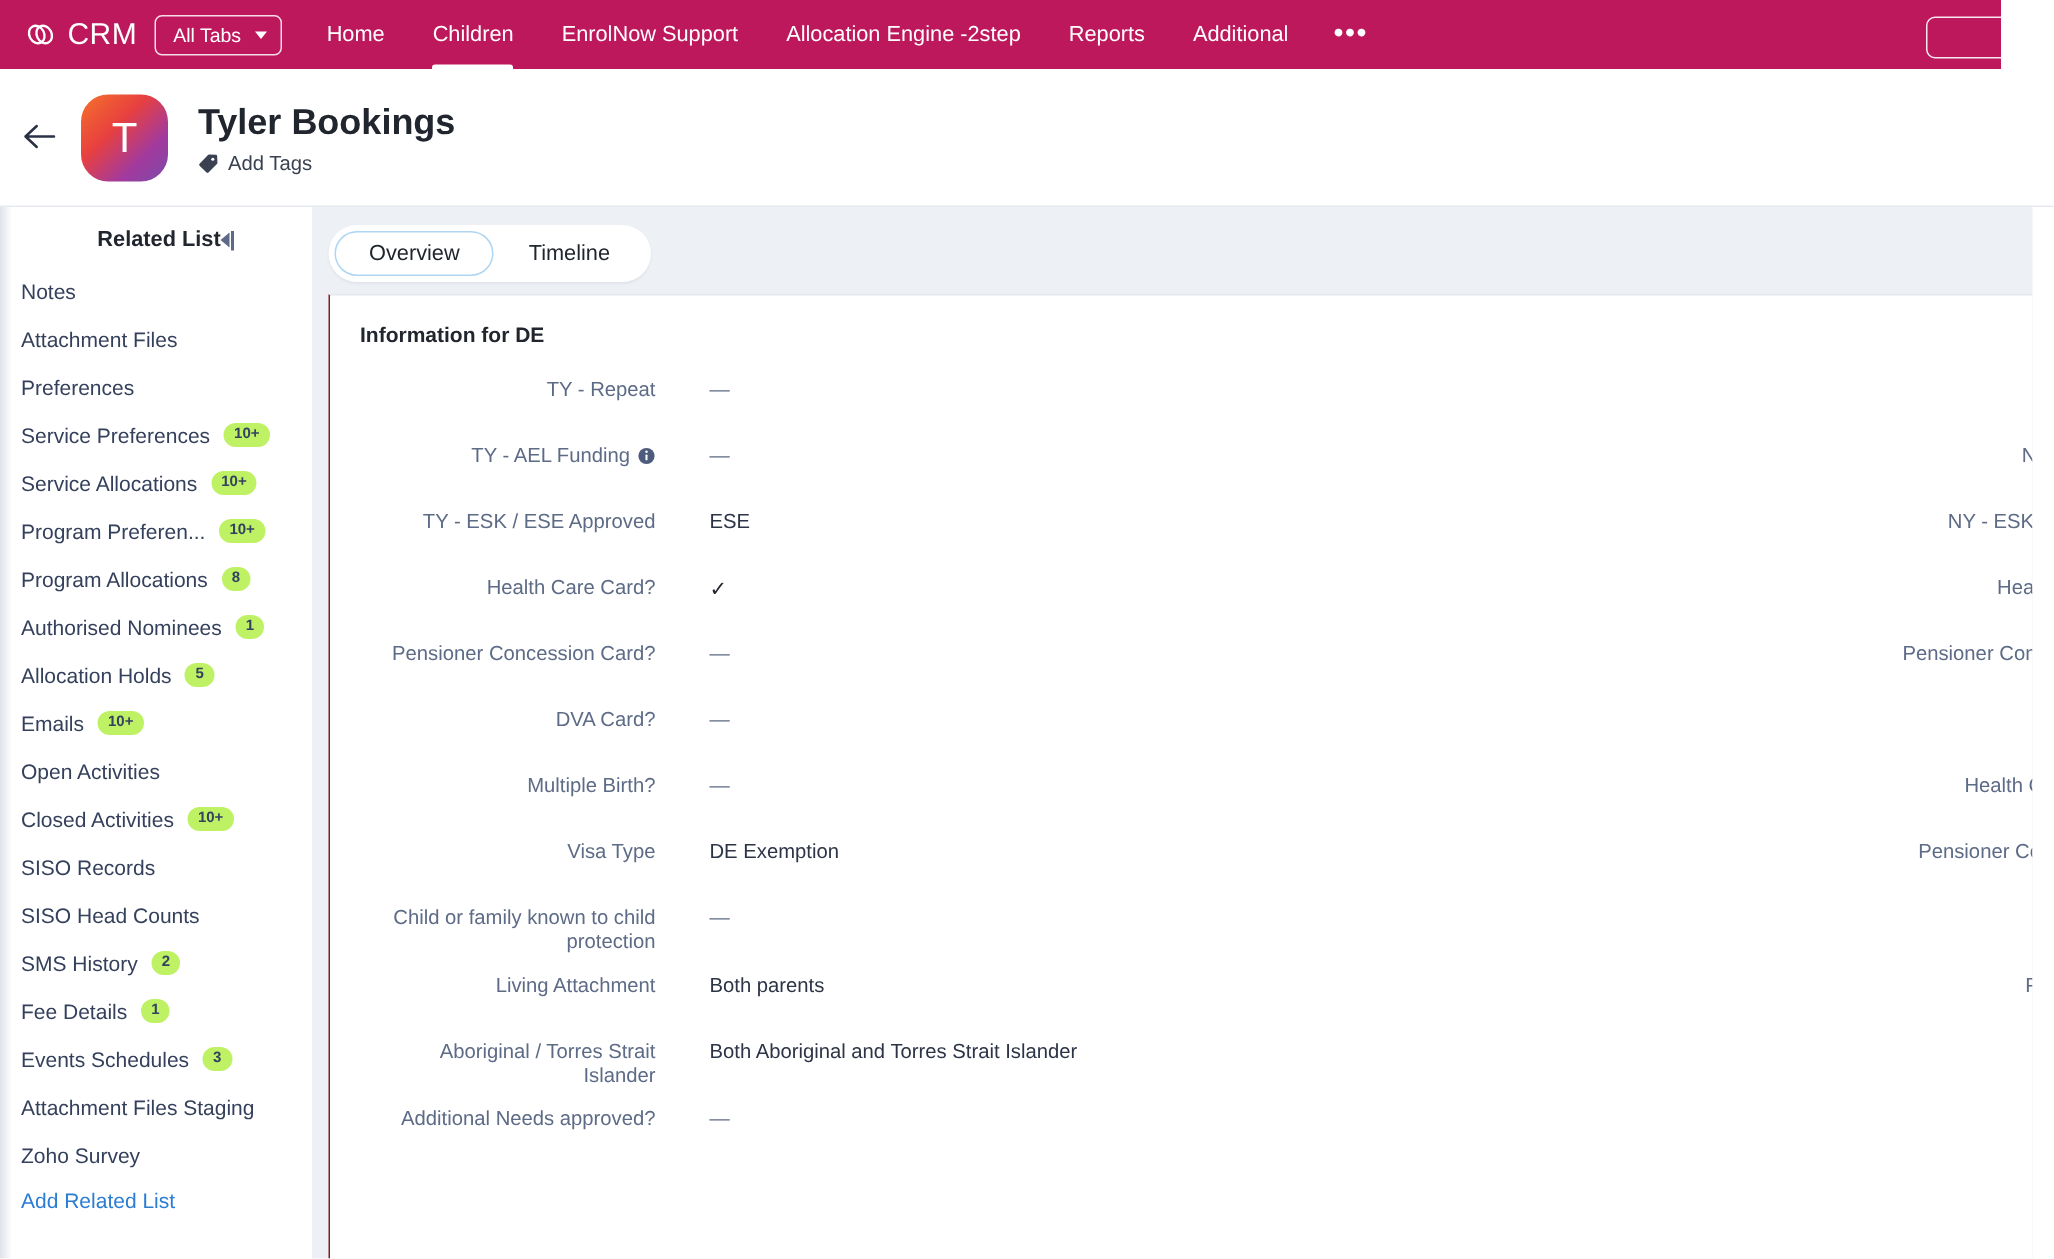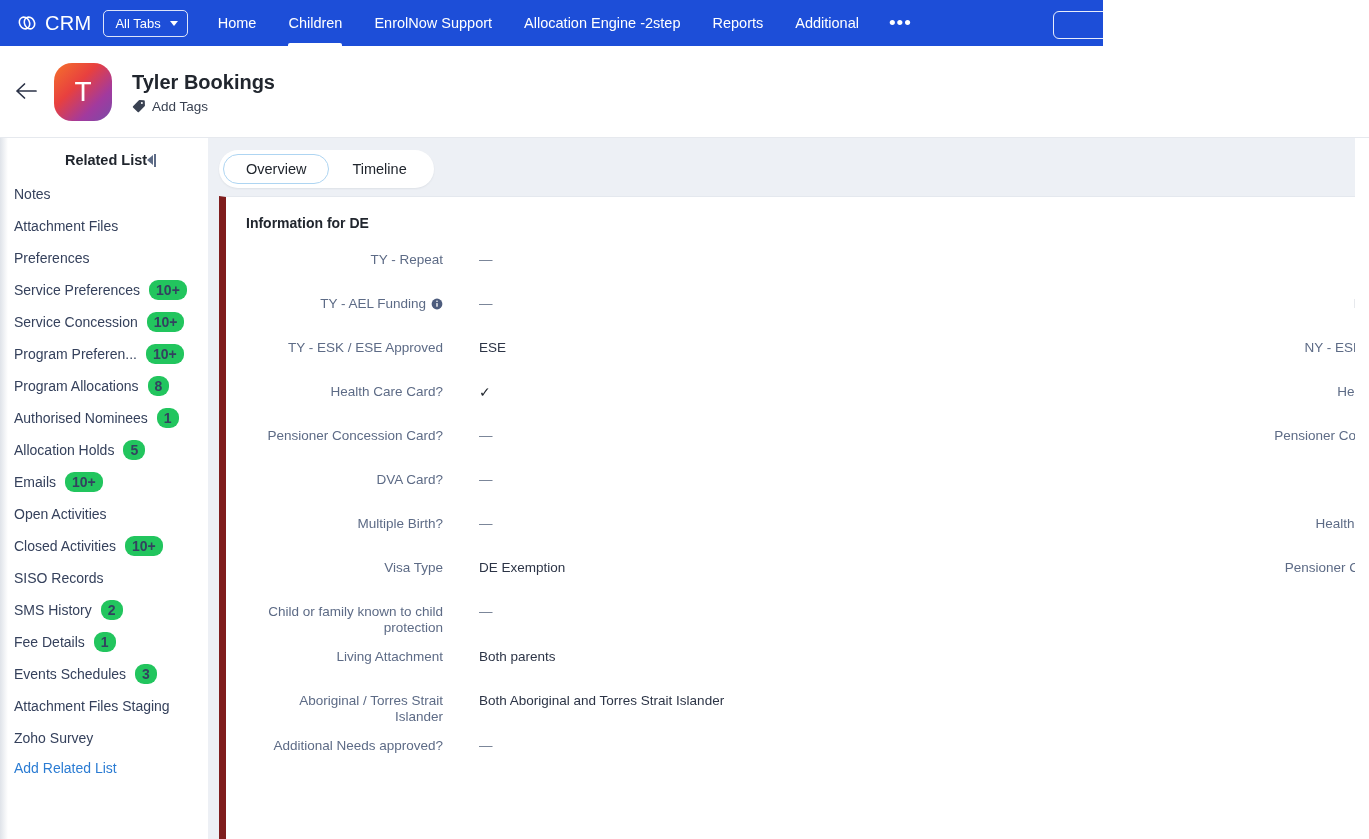--- a/index.html
+++ b/index.html
@@ -14,8 +14,8 @@
   
   #topnav {
     position: absolute; left: 0; top: 0;
-    width: 1103px; height: 46px;
-    background: #1d4ed8;
+    width: 1334px; height: 46px;
+    background: #be185d;
     display: flex; align-items: stretch;
     overflow: hidden;
   }

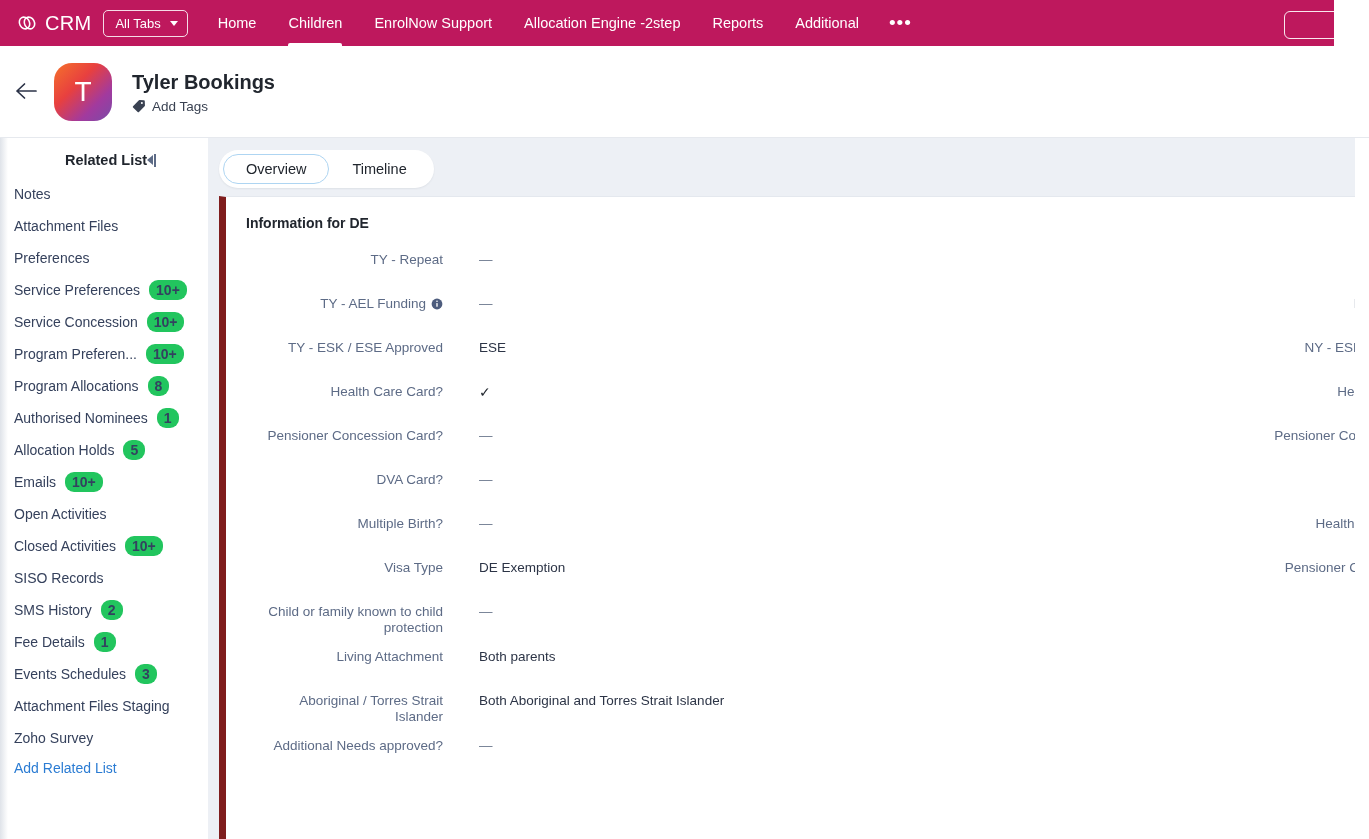--- a/index.html
+++ b/index.html
@@ -88,7 +88,7 @@
   }
   .record-meta { margin-left: 20px; }
   .record-title {
-    font-size: 20px; font-weight: bold; color: #21262e; line-height: 1.25;
+    font-size: 24px; font-weight: bold; color: #21262e; line-height: 1.25;
   }
   .tags-row {
     display: flex; align-items: center; gap: 6px; margin-top: 4px;

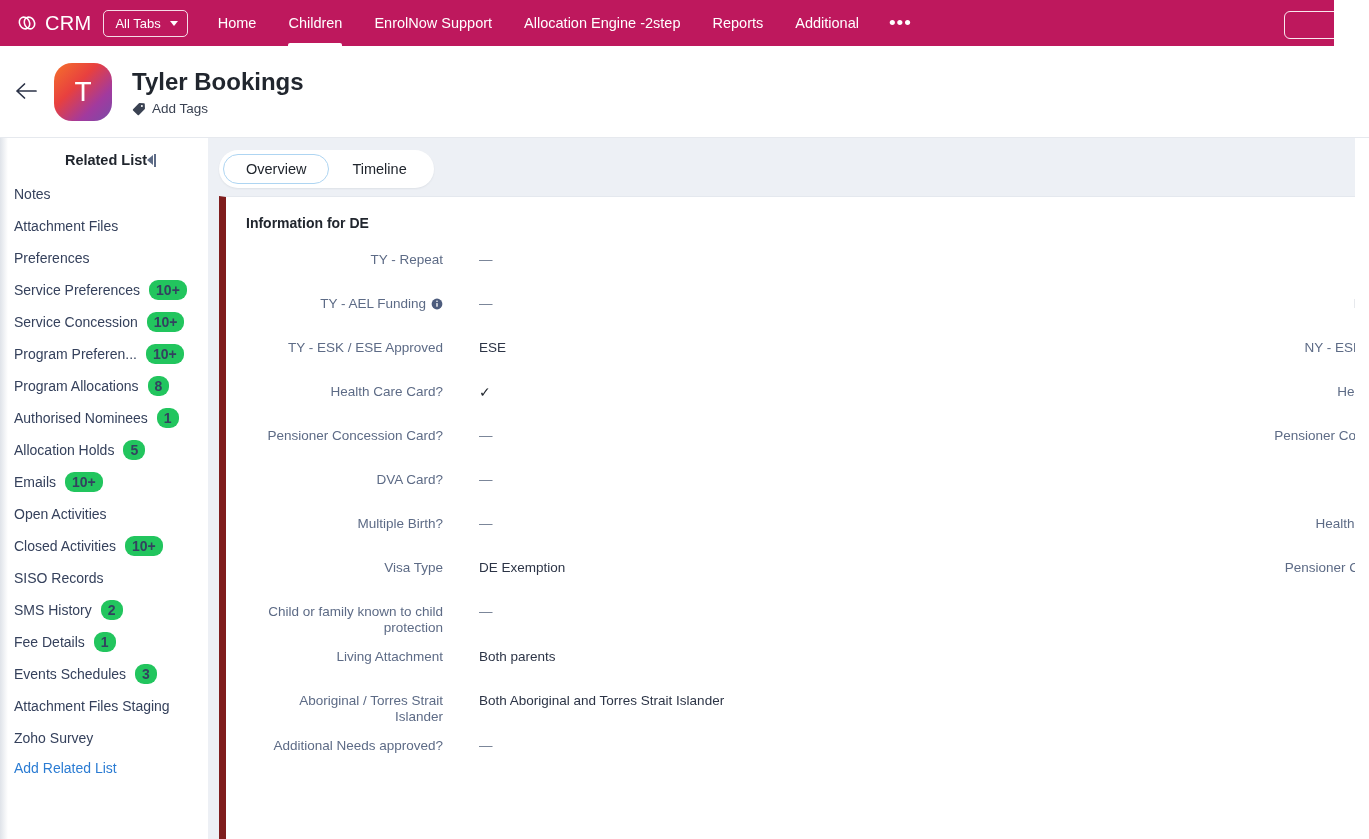--- a/index.html
+++ b/index.html
@@ -163,7 +163,7 @@
     width: 1136px; height: 643px;
     background: #ffffff;
     border-top: 1px solid #e4e8ee;
-    border-left: 7px solid #7f1d1d;
+    border-left: 1px solid #7f1d1d;
     overflow: hidden;
   }
   .section-title {

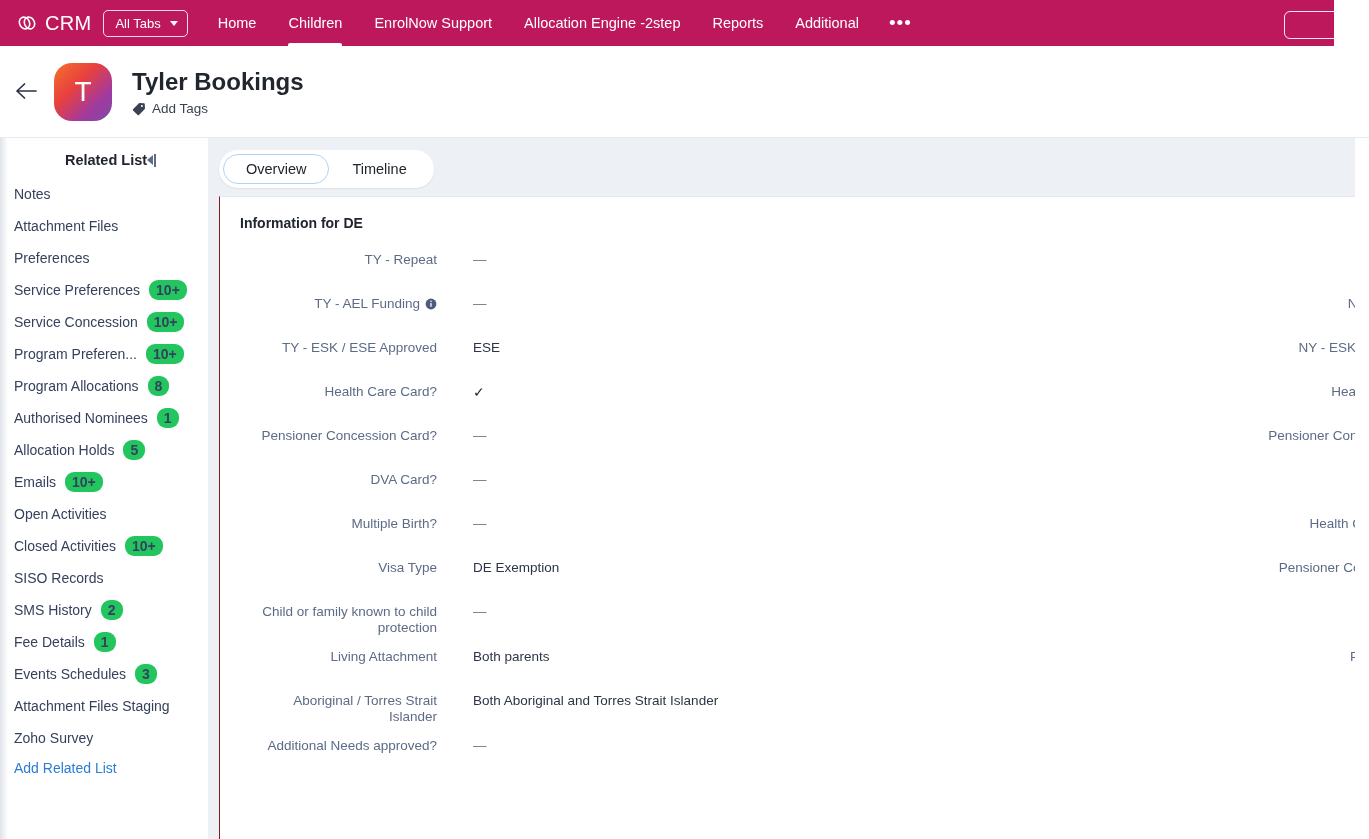--- a/index.html
+++ b/index.html
@@ -129,8 +129,8 @@
     font-size: 14px; color: #35415c; cursor: pointer; white-space: nowrap;
   }
   .sb-badge {
-    background: #22c55e; color: #33425f;
-    font-size: 14px; font-weight: bold;
+    background: #bef264; color: #33425f;
+    font-size: 10px; font-weight: bold;
     border-radius: 9px; padding: 2px 7px; line-height: 1.2;
   }
   .sb-add {

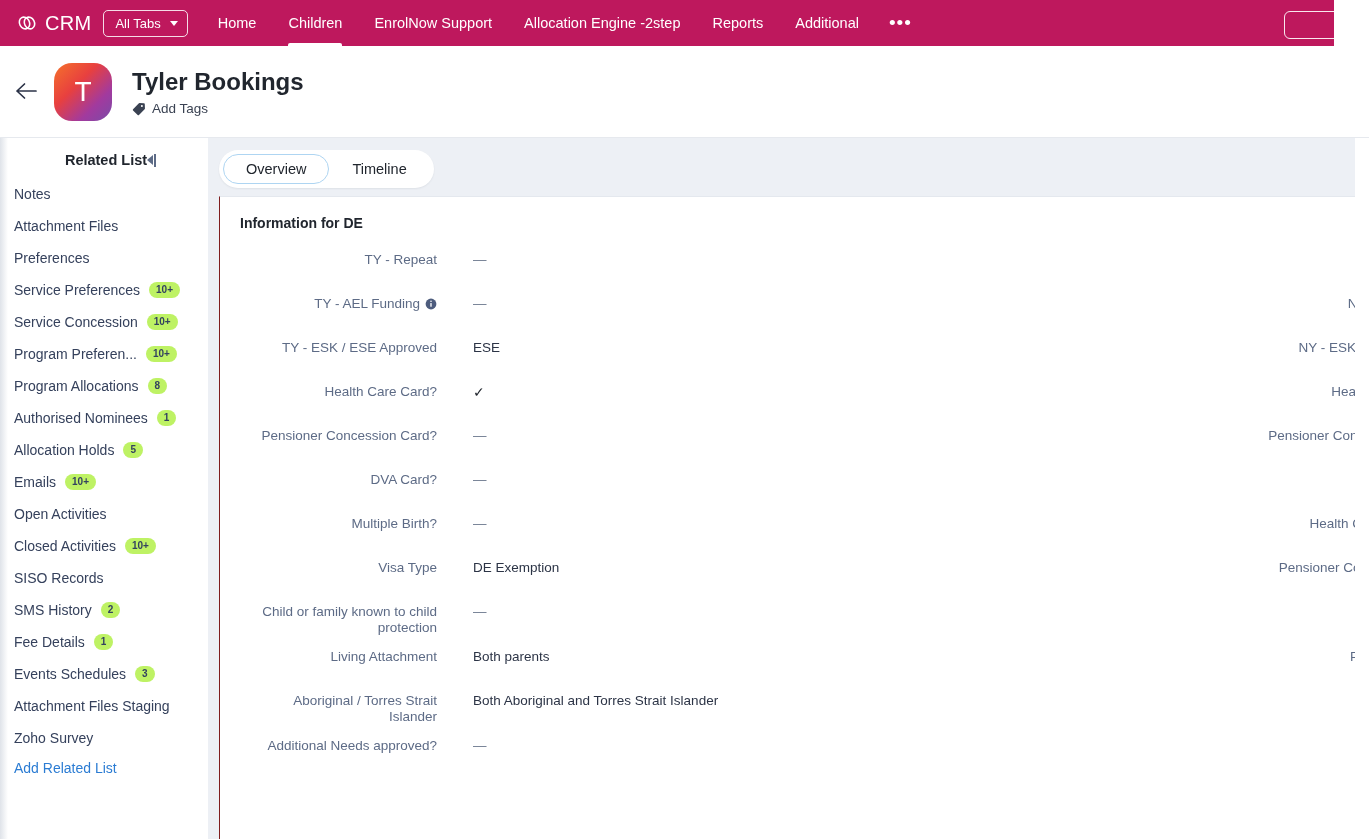--- a/index.html
+++ b/index.html
@@ -283,7 +283,7 @@
         <span class="sb-badge">10+</span>
       </div>
       <div class="sb-item">
-        <span>Service Concession</span>
+        <span>Service Allocations</span>
         <span class="sb-badge">10+</span>
       </div>
       <div class="sb-item">

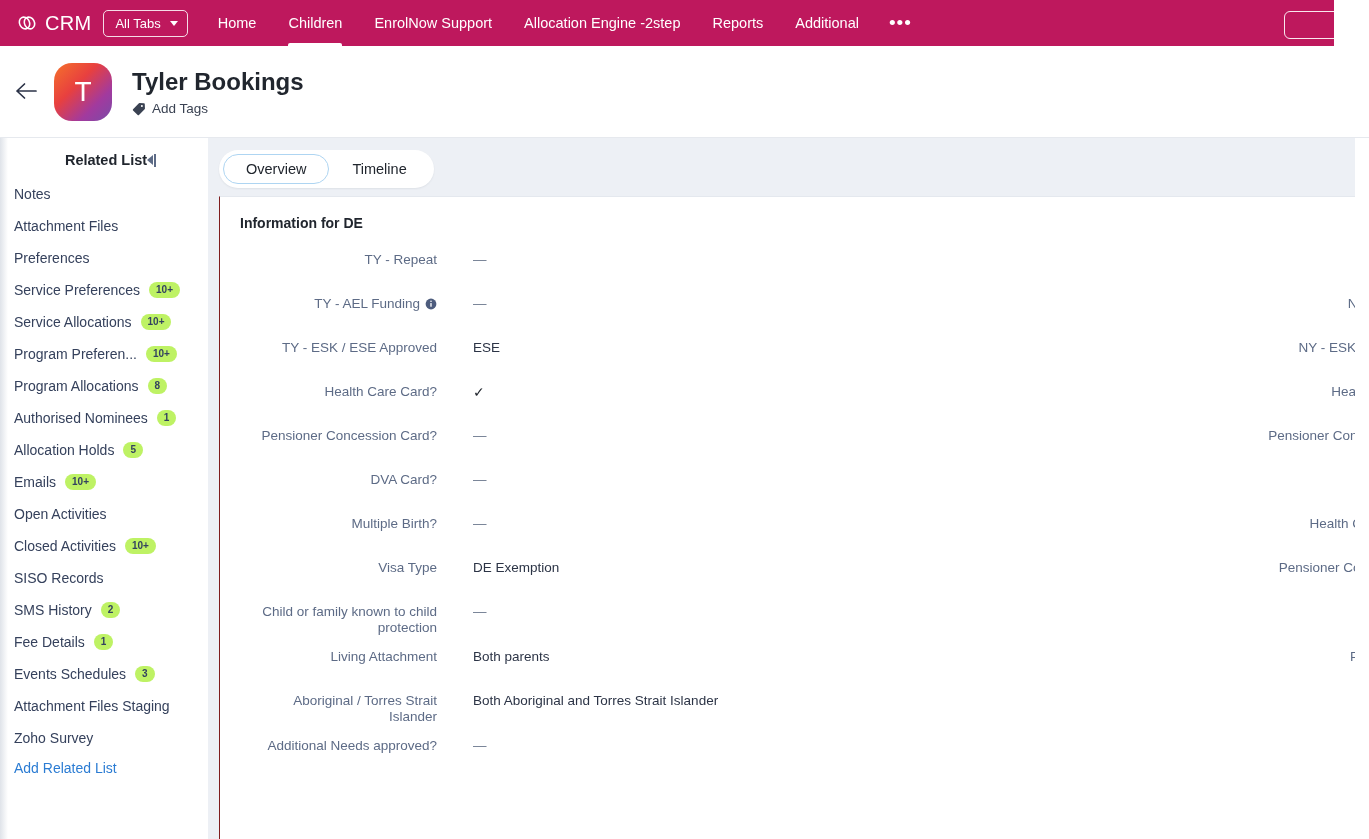--- a/index.html
+++ b/index.html
@@ -317,6 +317,9 @@
         <span>SISO Records</span>
       </div>
       <div class="sb-item">
+        <span>SISO Head Counts</span>
+      </div>
+      <div class="sb-item">
         <span>SMS History</span>
         <span class="sb-badge">2</span>
       </div>

